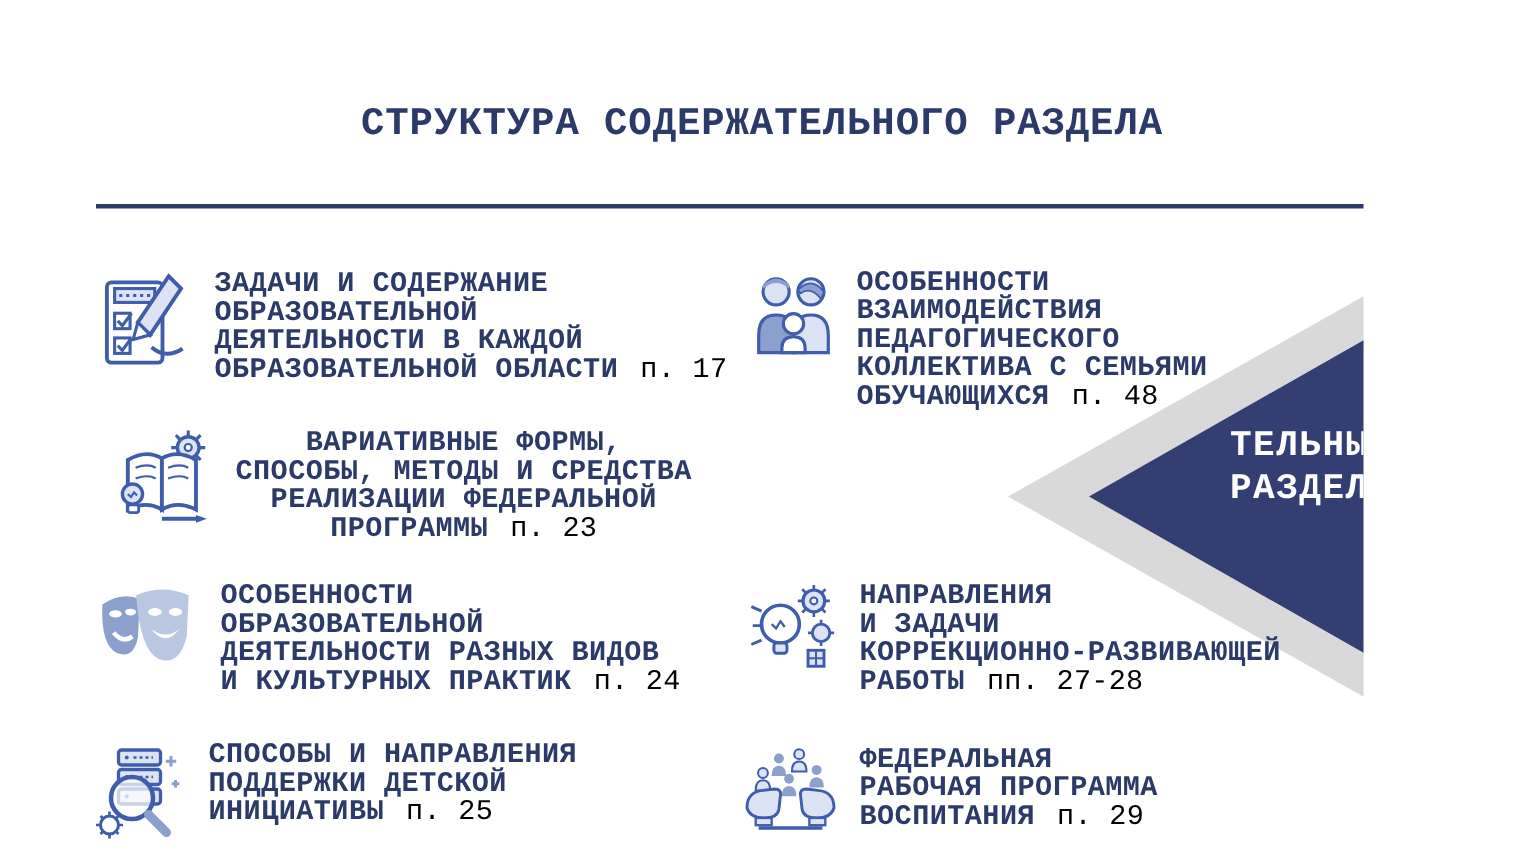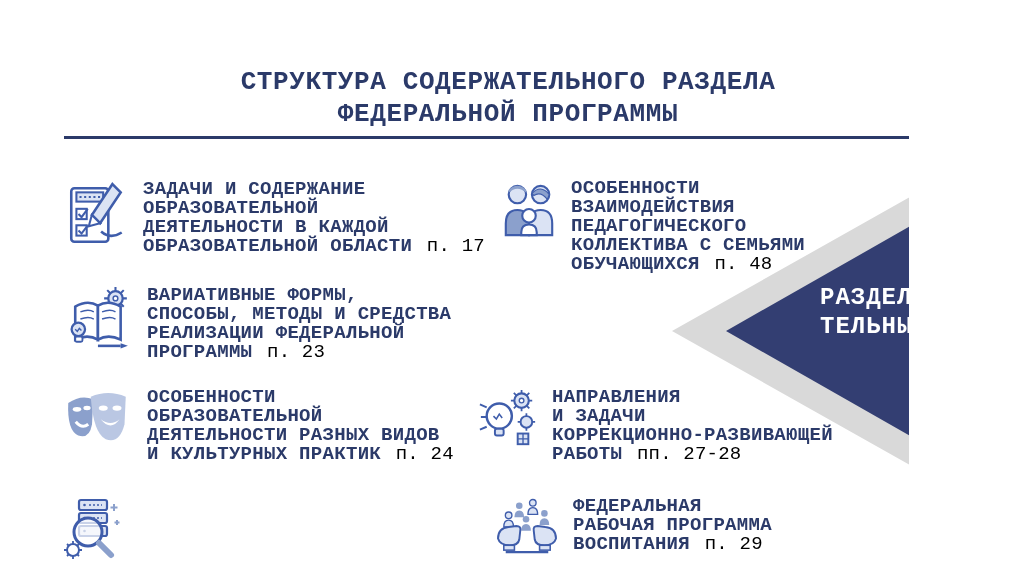--- a/index.html
+++ b/index.html
@@ -58,7 +58,6 @@
 
   <div class="title">
     <span>СТРУКТУРА СОДЕРЖАТЕЛЬНОГО РАЗДЕЛА</span>
-    <span>ФЕДЕРАЛЬНОЙ ПРОГРАММЫ</span>
   </div>
   <div class="title-divider"></div>
 

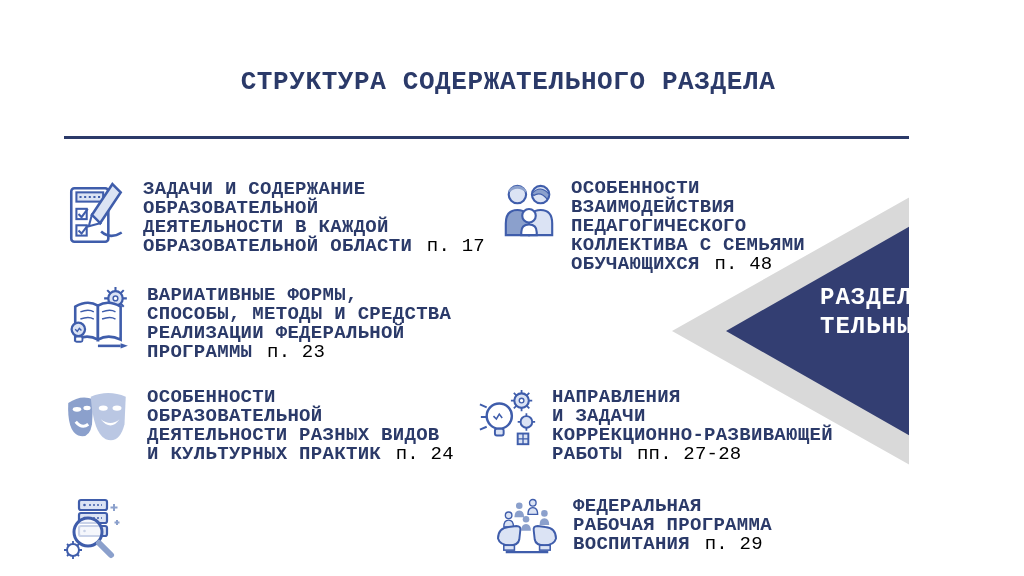--- a/index.html
+++ b/index.html
@@ -34,7 +34,7 @@
   }
   .item-text .ref{color:#000000;font-weight:normal;letter-spacing:0.2px;margin-left:3px;}
   .i1{left:64px;top:144px;}
-  .i2{left:66px;top:250px;}
+  .i2{left:76px;top:250px;text-align:center;}
   .i3{left:60px;top:352px;}
   .i4{left:62px;top:458px;}
   .i5{left:500px;top:143px;}

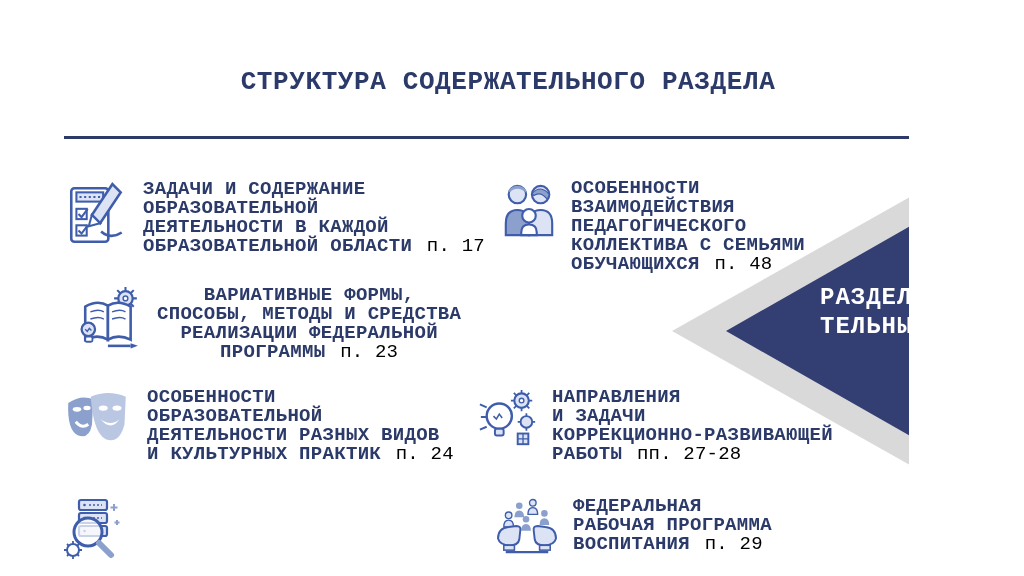--- a/index.html
+++ b/index.html
@@ -81,8 +81,8 @@
   </svg>
 
   <div class="arrow-label">
+    <span>ТЕЛЬНЫЙ</span>
     <span>РАЗДЕЛ</span>
-    <span>ТЕЛЬНЫЙ</span>
   </div>
 
   <div class="item i1">

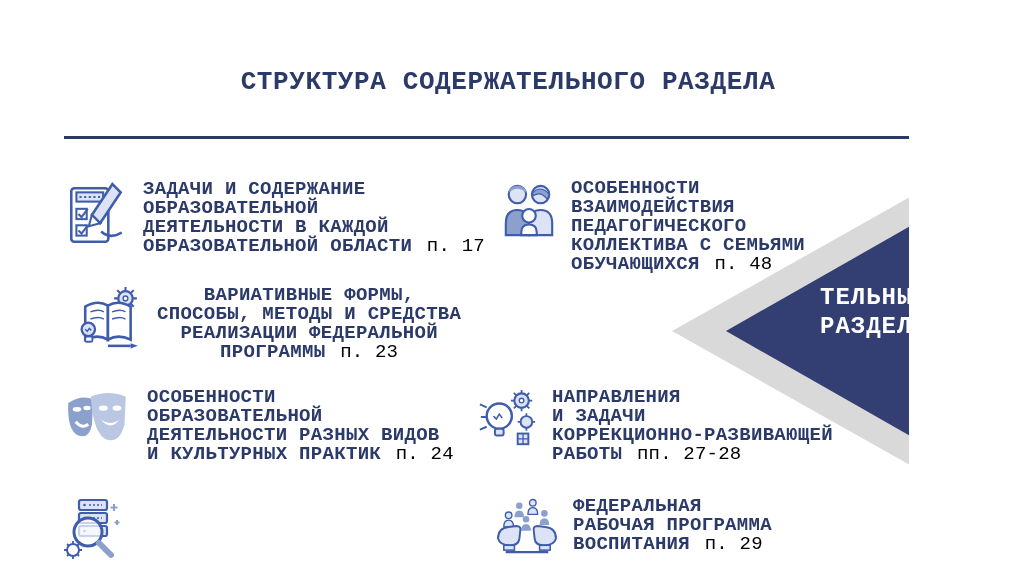--- a/index.html
+++ b/index.html
@@ -38,7 +38,7 @@
   .i3{left:60px;top:352px;}
   .i4{left:62px;top:458px;}
   .i5{left:500px;top:143px;}
-  .i6{left:477px;top:352px;}
+  .i6{left:498px;top:352px;}
   .i7{left:494px;top:460px;align-items:flex-end;}
   .page-number{
     position:absolute;left:960px;top:538px;color:#0369a1;font-size:13px;font-weight:bold;

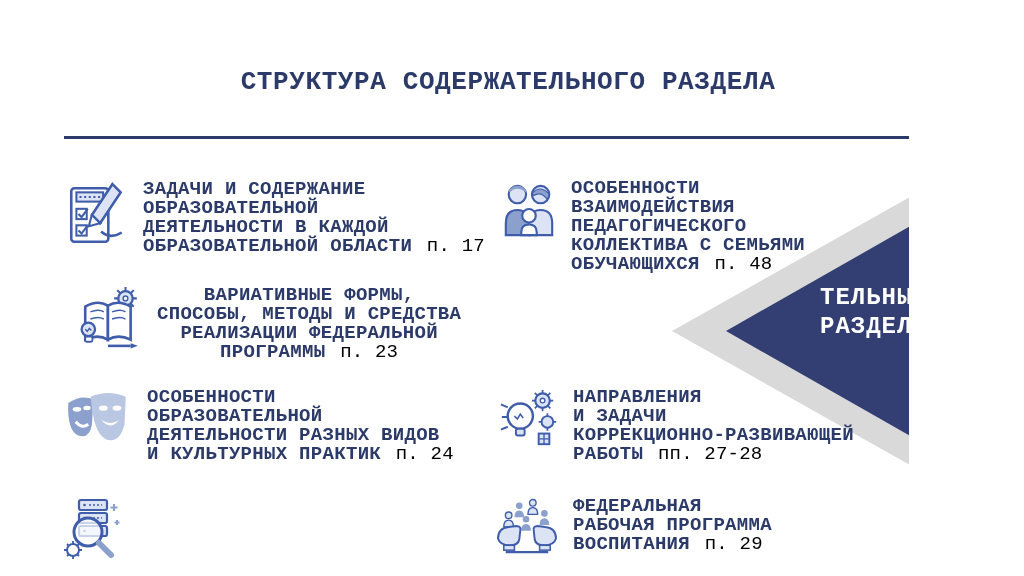--- a/index.html
+++ b/index.html
@@ -148,6 +148,7 @@
       <path d="M11,47 v3 M11,62 v3 M2,56 h3 M17,56 h3 M5,50 l2,2 M15,60 l2,2 M5,62 l2,-2 M15,52 l2,-2" stroke="#3f5dab" stroke-width="1.8"></path>
       <path d="M52,10 v7 M48.5,13.5 h7 M55,26 v5 M52.5,28.5 h5" stroke="#8ba0cc" stroke-width="2"></path>
     </svg>
+    <div class="item-text">СПОСОБЫ И НАПРАВЛЕНИЯ<br>ПОДДЕРЖКИ ДЕТСКОЙ<br>ИНИЦИАТИВЫ <span class="ref">п. 25</span></div>
   </div>
 
   <div class="item i5">

